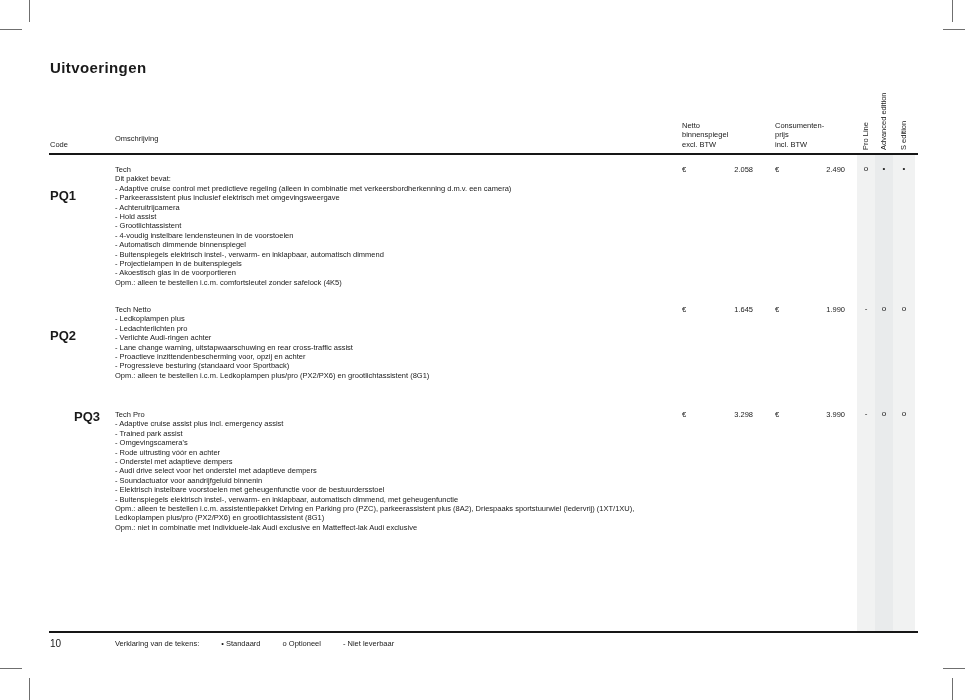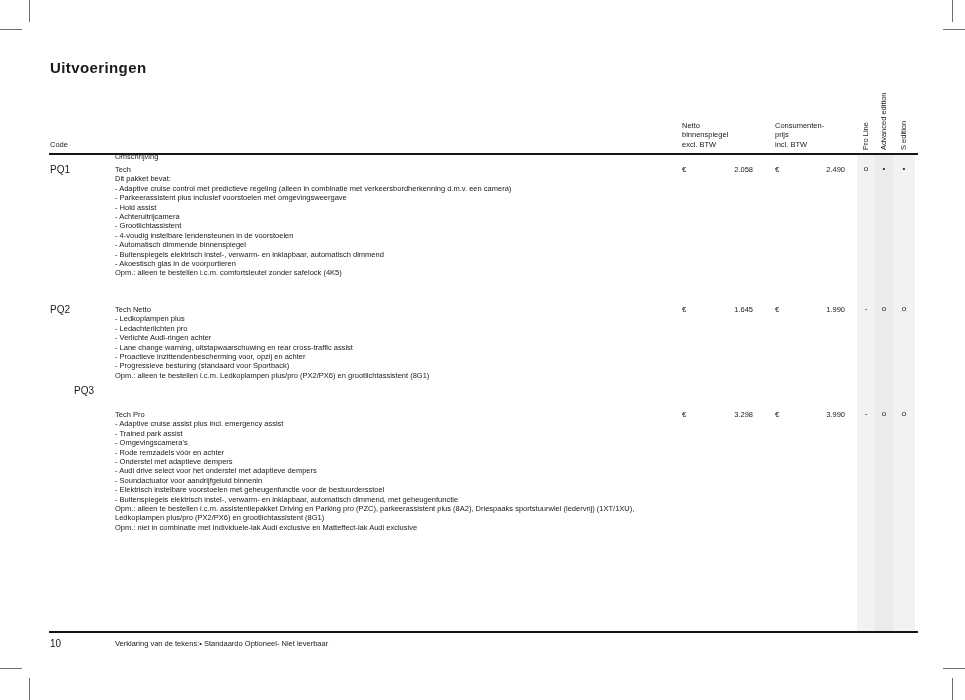--- a/index.html
+++ b/index.html
@@ -67,7 +67,7 @@
 <div class="title">Uitvoeringen</div>
 
 <div class="hdr" style="left:50px; top:140px;">Code</div>
-<div class="hdr" style="left:115px; top:152px;">Omschrijving</div>
+<div class="hdr" style="left:115px; top:134px;">Omschrijving</div>
 
 <div class="hdr" style="left:682px; top:121px;">
   <div>Netto</div>

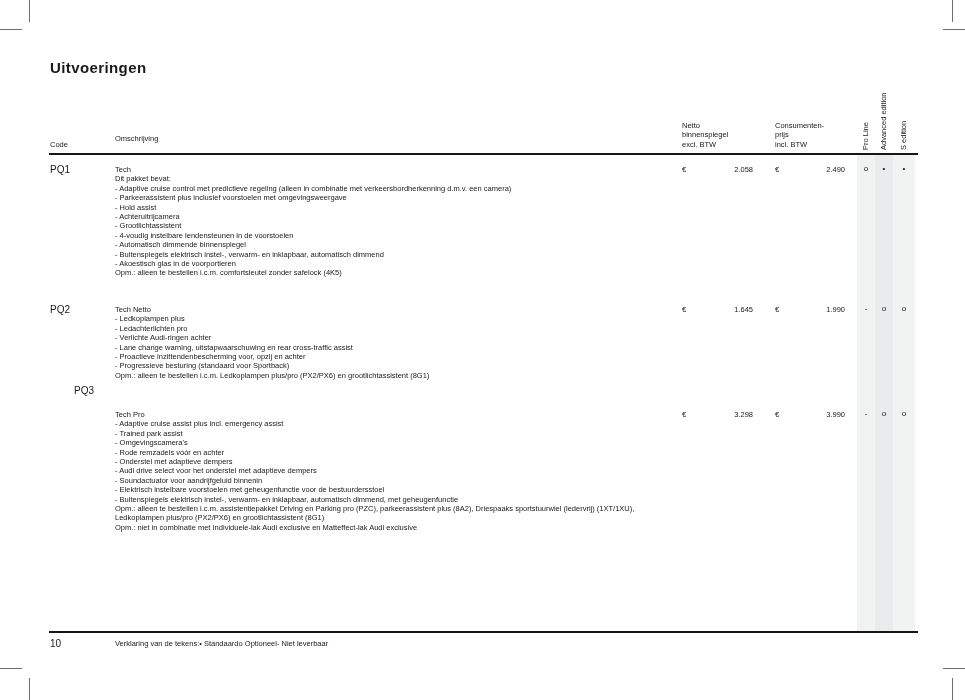--- a/index.html
+++ b/index.html
@@ -36,7 +36,7 @@
   .vlabel.v2 { left:875px; height:18px; line-height:18px; }
   .vlabel.v3 { left:893px; height:22px; line-height:22px; }
 
-  .code { position:absolute; left:50px; font-size:10px; line-height:9.4px; font-weight:normal; }
+  .code { position:absolute; left:50px; font-size:13px; line-height:9.4px; font-weight:bold;margin-top:26px; }
   .pkg  { position:absolute; left:115px; width:548px; font-size:7.5px; line-height:9.4px; }
   .pkg-name { font-weight:normal; }
 

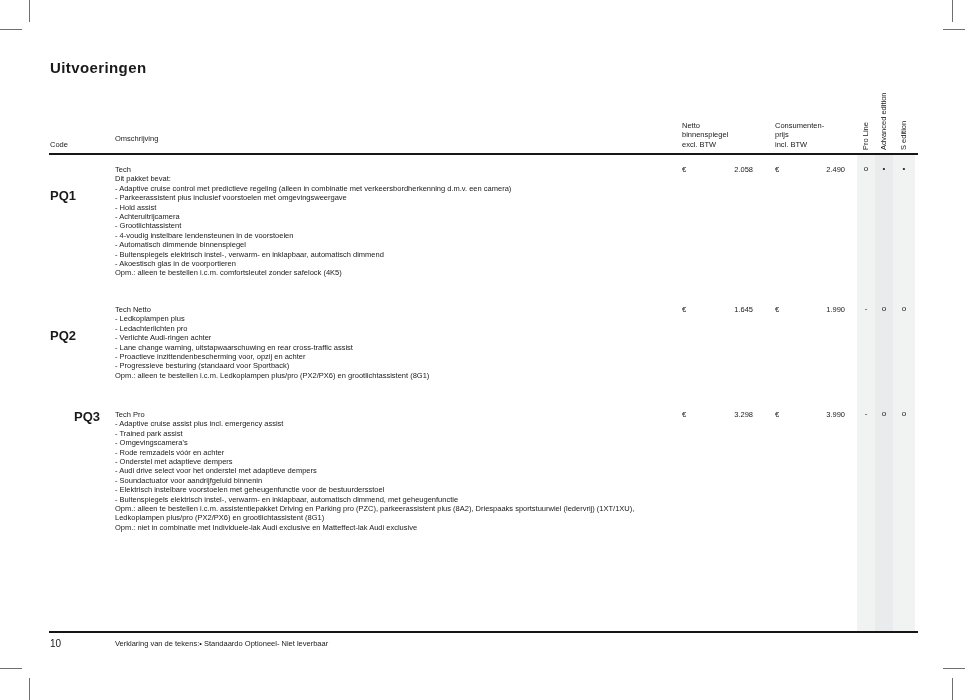--- a/index.html
+++ b/index.html
@@ -96,7 +96,7 @@
   <div>
       <div>Dit pakket bevat:</div>
       <div>- Adaptive cruise control met predictieve regeling (alleen in combinatie met verkeersbordherkenning d.m.v. een camera)</div>
-      <div>- Parkeerassistent plus inclusief voorstoelen met omgevingsweergave</div>
+      <div>- Parkeerassistent plus inclusief elektrisch met omgevingsweergave</div>
       <div>- Hold assist</div>
       <div>- Achteruitrijcamera</div>
       <div>- Grootlichtassistent</div>

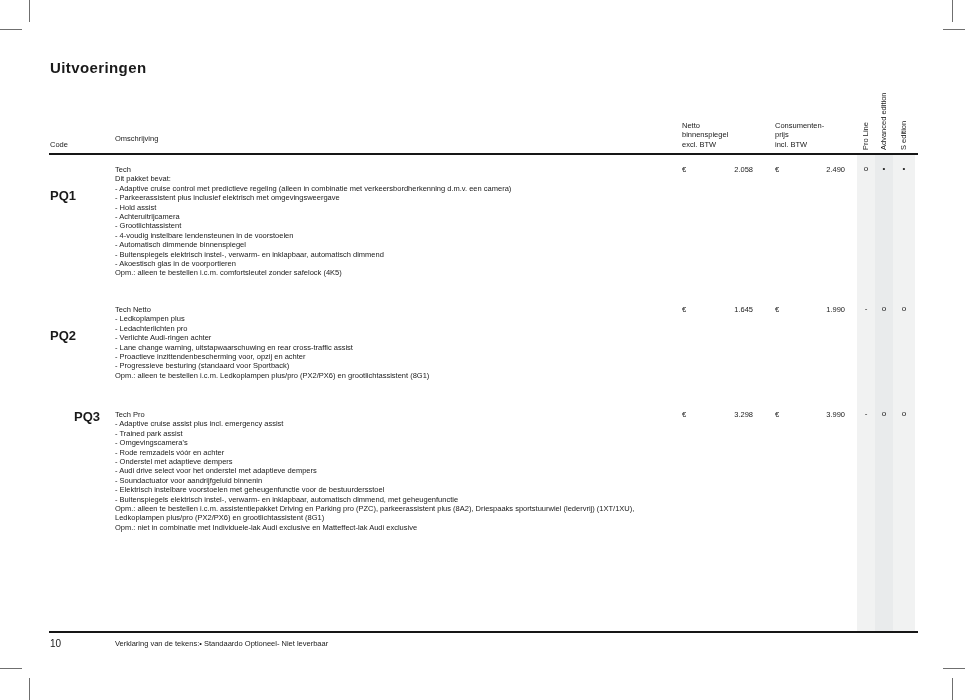--- a/index.html
+++ b/index.html
@@ -97,8 +97,8 @@
       <div>Dit pakket bevat:</div>
       <div>- Adaptive cruise control met predictieve regeling (alleen in combinatie met verkeersbordherkenning d.m.v. een camera)</div>
       <div>- Parkeerassistent plus inclusief elektrisch met omgevingsweergave</div>
+      <div>- Achteruitrijcamera</div>
       <div>- Hold assist</div>
-      <div>- Achteruitrijcamera</div>
       <div>- Grootlichtassistent</div>
       <div>- 4-voudig instelbare lendensteunen in de voorstoelen</div>
       <div>- Automatisch dimmende binnenspiegel</div>

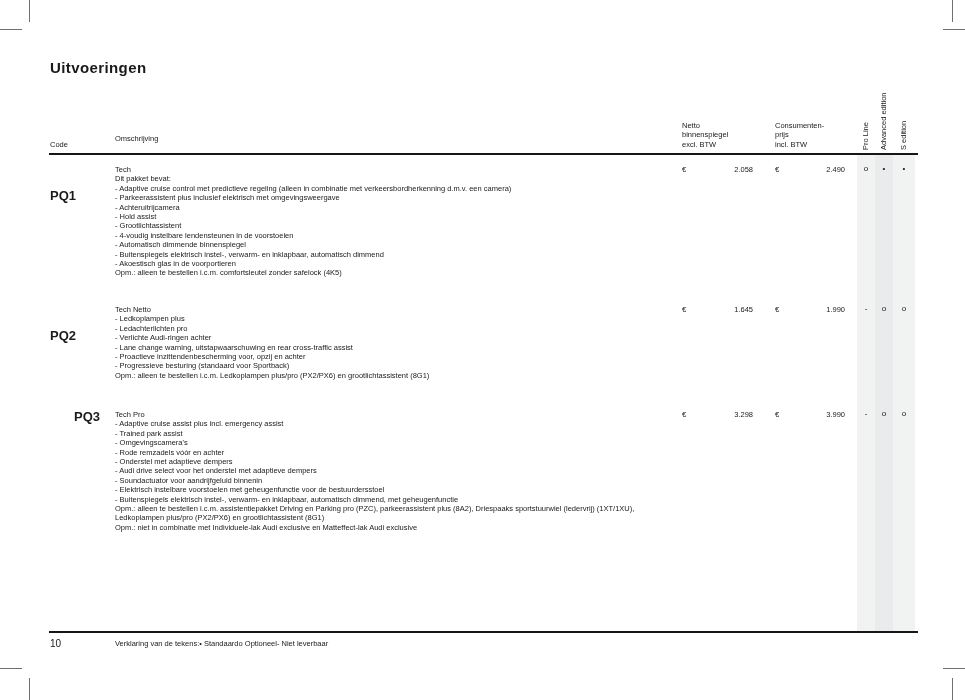--- a/index.html
+++ b/index.html
@@ -103,6 +103,7 @@
       <div>- 4-voudig instelbare lendensteunen in de voorstoelen</div>
       <div>- Automatisch dimmende binnenspiegel</div>
       <div>- Buitenspiegels elektrisch instel-, verwarm- en inklapbaar, automatisch dimmend</div>
+      <div>- Projectielampen in de buitenspiegels</div>
       <div>- Akoestisch glas in de voorportieren</div>
       <div>Opm.: alleen te bestellen i.c.m. comfortsleutel zonder safelock (4K5)</div>
     </div>

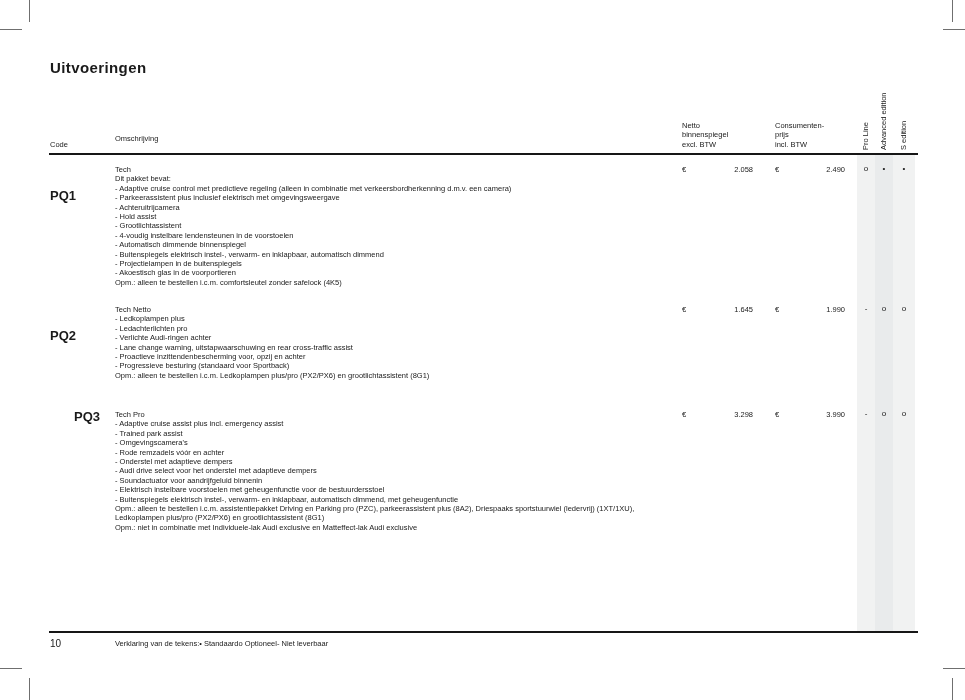--- a/index.html
+++ b/index.html
@@ -152,7 +152,7 @@
       <div>- Adaptive cruise assist plus incl. emergency assist</div>
       <div>- Trained park assist</div>
       <div>- Omgevingscamera's</div>
-      <div>- Rode remzadels vóór en achter</div>
+      <div>- Rode uitrusting vóór en achter</div>
       <div>- Onderstel met adaptieve dempers</div>
       <div>- Audi drive select voor het onderstel met adaptieve dempers</div>
       <div>- Soundactuator voor aandrijfgeluid binnenin</div>

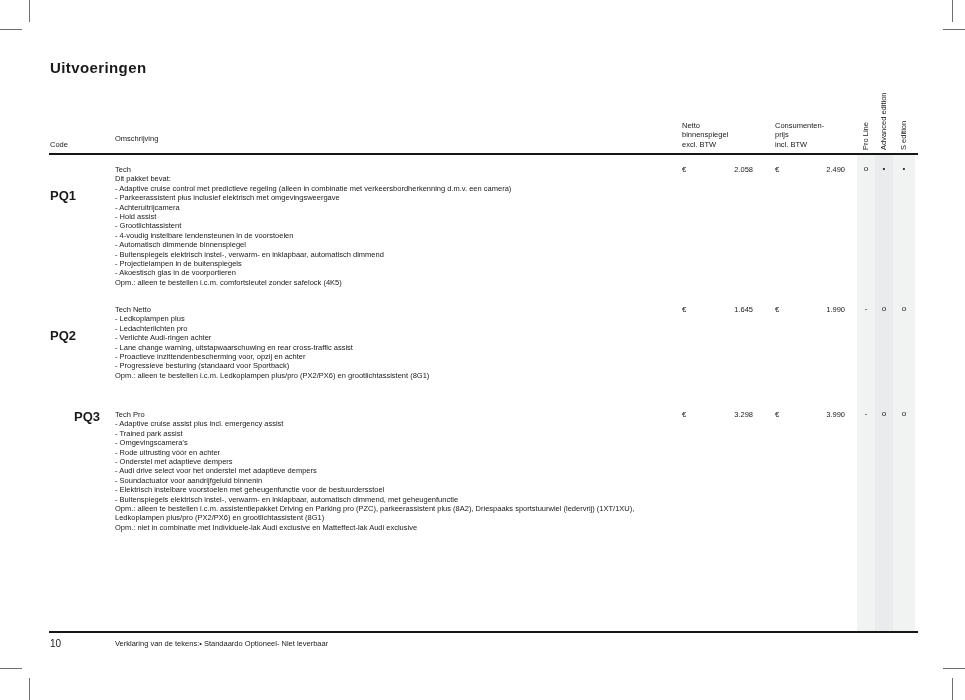--- a/index.html
+++ b/index.html
@@ -50,7 +50,7 @@
   .sym.s3 { left:893px; width:22px; }
 
   .page-num { position:absolute; left:50px; top:639px; font-size:10px; line-height:9.4px; }
-  .legend { position:absolute; left:115px; top:639px; font-size:7.5px; line-height:9.4px; display:flex; gap:0; }
+  .legend { position:absolute; left:115px; top:639px; font-size:7.5px; line-height:9.4px; display:flex; gap:22px; }
 </style>
 </head>
 <body>

